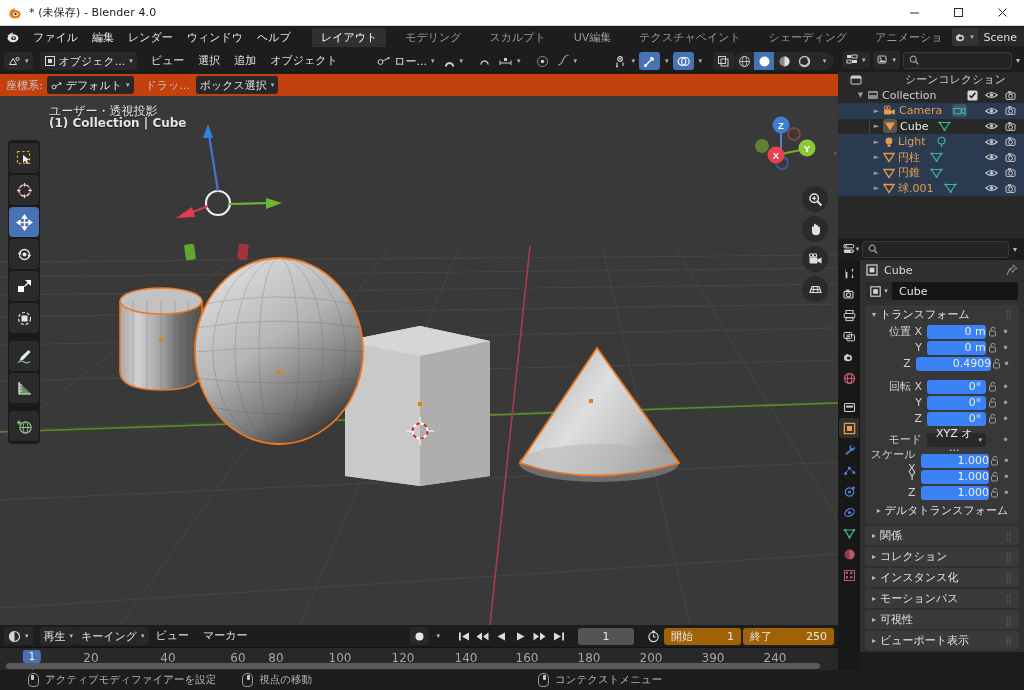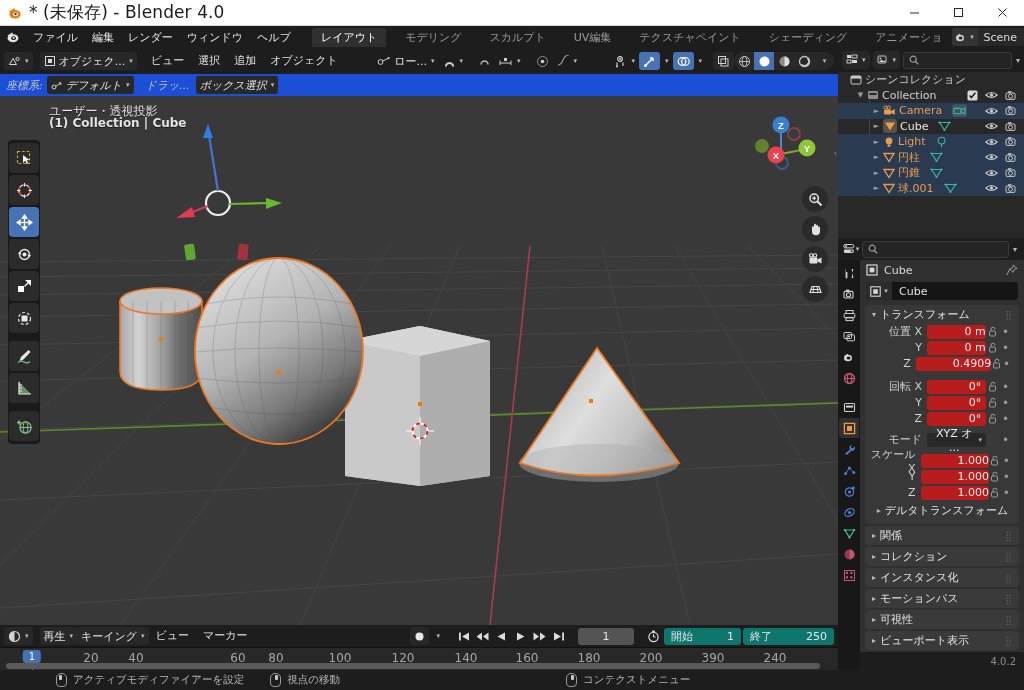--- a/index.html
+++ b/index.html
@@ -21,7 +21,7 @@
     border-bottom: 1px solid #d6d6d6;
   }
   .titlebar .tb-icon { margin-left: 8px; margin-right: 7px; display: flex; }
-  .titlebar .tb-title { color: #1b1b1b; font-size: 17px; letter-spacing: .1px; }
+  .titlebar .tb-title { color: #1b1b1b; font-size: 11px; letter-spacing: .1px; }
   .win-btns { margin-left: auto; display: flex; height: 26px; }
   .win-btn {
     width: 44px; height: 26px; display: flex; align-items: center; justify-content: center;

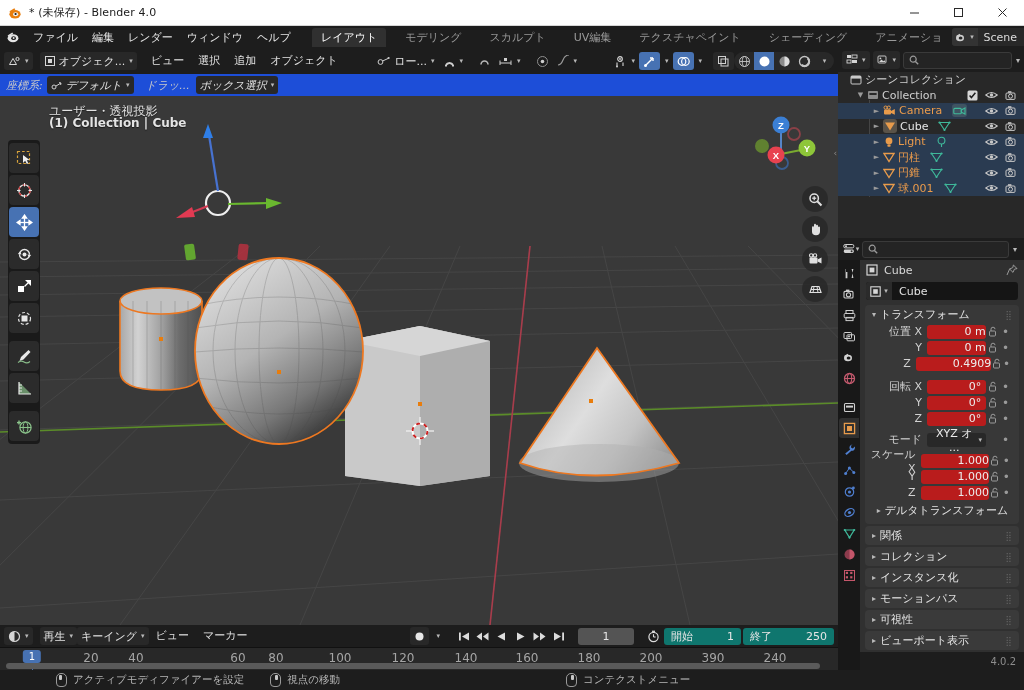--- a/index.html
+++ b/index.html
@@ -64,7 +64,7 @@
   }
   .vp-header2 {
     position: absolute; top: 26px; left: 0; width: 838px; height: 22px;
-    background: #1d4ed8; display: flex; align-items: center; padding: 0 6px; font-style: italic;
+    background: #c2410c; display: flex; align-items: center; padding: 0 6px;
   }
   .hdr-btn {
     height: 18px; display: flex; align-items: center; gap: 3px;

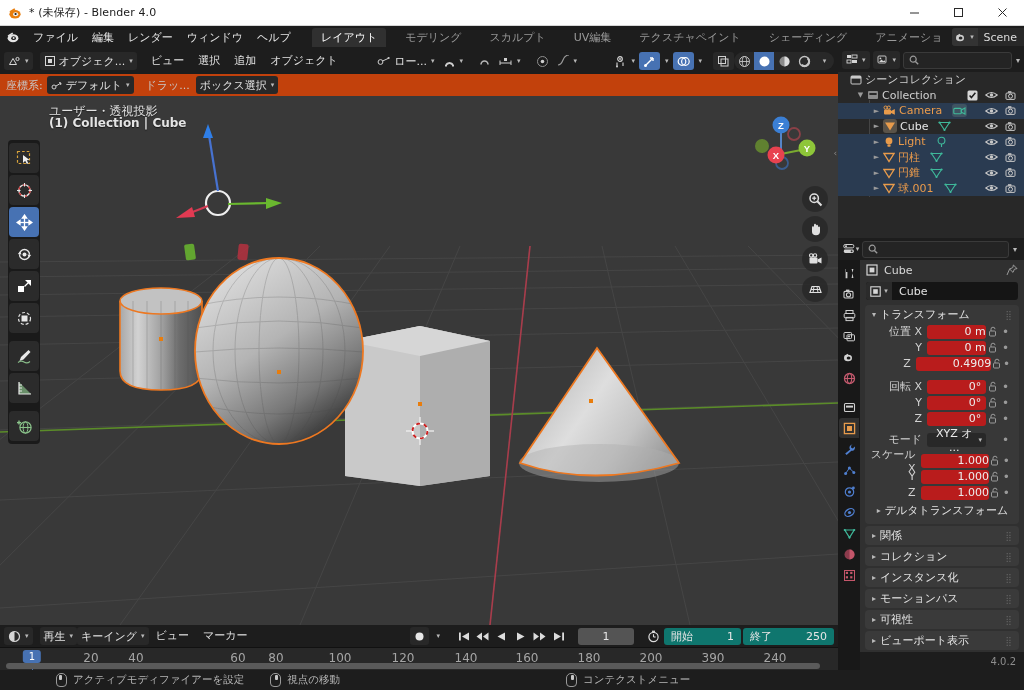--- a/index.html
+++ b/index.html
@@ -841,7 +841,7 @@
     <div class="ol-body">
       <div class="ol-treeline"></div>
 
-      <div class="ol-row" style="padding-left:12px;">
+      <div class="ol-row" style="padding-left:12px;gap:40px;">
         <span style="display:flex;">
           <svg width="12" height="12" viewBox="0 0 12 12">
             <rect x="1" y="2" width="10" height="8" rx="1" fill="none" stroke="#c9c9c9" stroke-width="1"></rect>

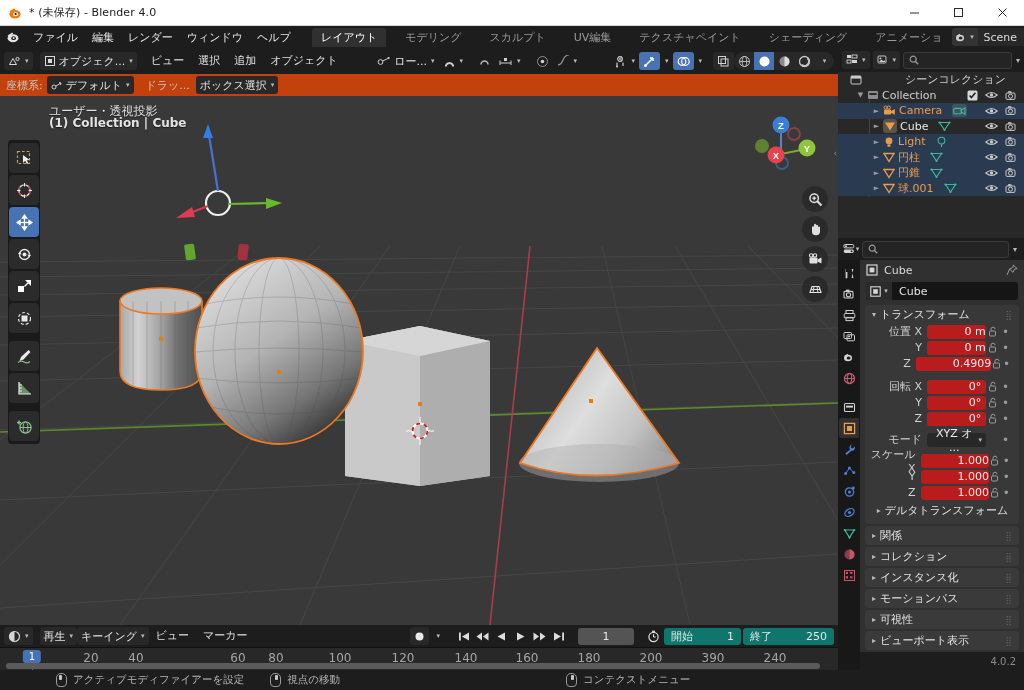--- a/index.html
+++ b/index.html
@@ -173,7 +173,7 @@
   .prow { display: flex; align-items: center; height: 15px; margin-bottom: 1px; padding-right: 4px;}
   .prow .plabel { width: 58px; text-align: right; padding-right: 5px; font-size: 11px; color: #d2d2d2; }
   .pfield {
-    flex: 1; height: 14px; background: #b91c1c; border-radius: 3px; font-size: 11px;
+    flex: 1; height: 14px; background: #3b82f6; border-radius: 3px; font-size: 11px;
     color: #ececec; display: flex; align-items: center; justify-content: center; padding-left: 37px;
   }
   .pfield.dark { background: #282828; justify-content: space-between; padding: 0 4px; }

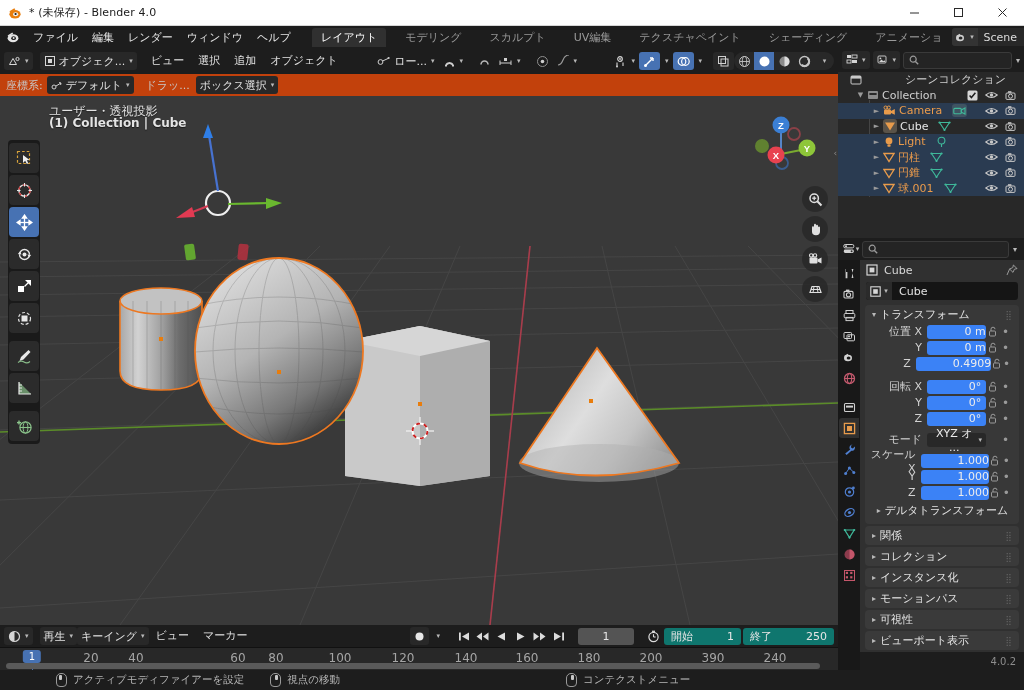--- a/index.html
+++ b/index.html
@@ -117,7 +117,7 @@
     height: 17px; background: #545454; border-radius: 3px; display:flex; align-items:center;
     justify-content:center; font-size:11px; color:#e6e6e6; min-width: 56px;
   }
-  .tl-field.split { background:#0f766e; padding:0; min-width: 72px; justify-content: space-between; gap: 20px; }
+  .tl-field.split { background:#a16207; padding:0; min-width: 72px; justify-content: space-between; gap: 20px; }
   .tl-field.split span { padding: 0 7px; }
   .tl-ruler { position: relative; height: 23px; background: #282828; border-top: 1px solid #111; }
   .tl-tick { position: absolute; top: 3px; font-size: 12px; color: #a5a5a5; transform: translateX(-50%); }

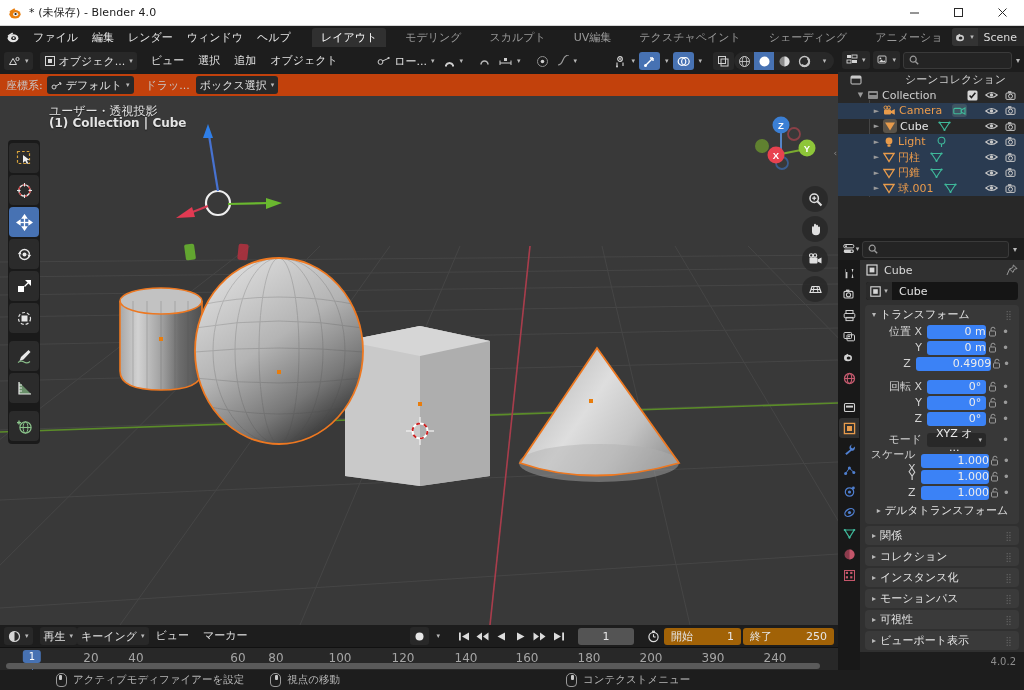--- a/index.html
+++ b/index.html
@@ -791,7 +791,7 @@
 
     <div class="tl-ruler">
       <div class="tl-tick" style="left:91px;">20</div>
-      <div class="tl-tick" style="left:136px;">40</div>
+      <div class="tl-tick" style="left:168px;">40</div>
       <div class="tl-tick" style="left:214px;margin-left:24px;">60</div>
       <div class="tl-tick" style="left:276px;">80</div>
       <div class="tl-tick" style="left:340px;">100</div>

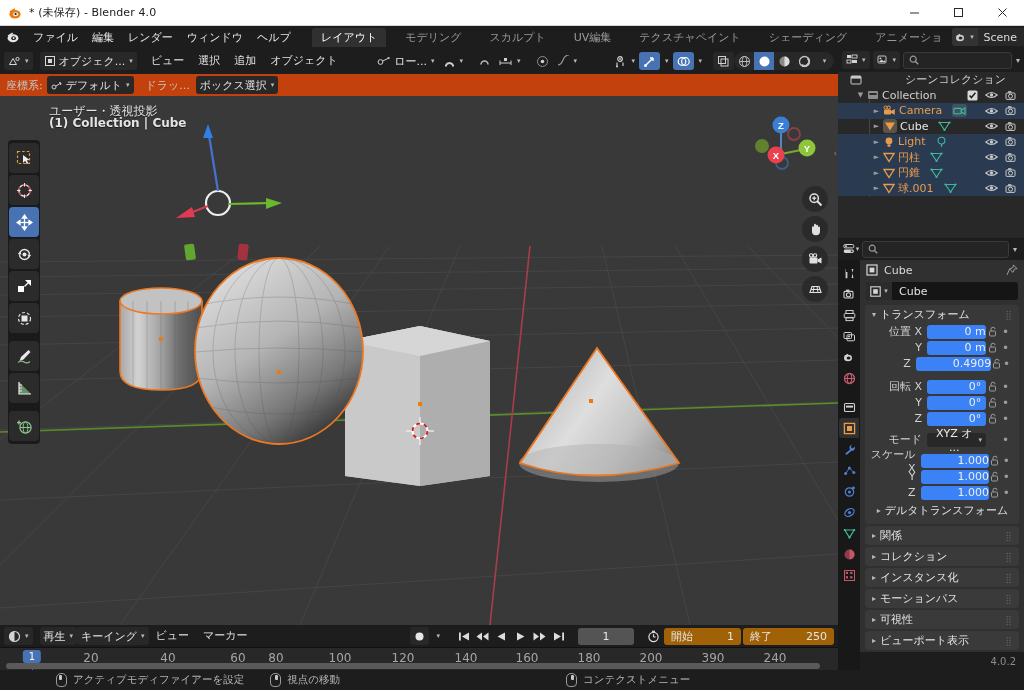--- a/index.html
+++ b/index.html
@@ -1399,9 +1399,6 @@
       </div>
     </div>
 
-    <div class="props-foot">
-      <span>4.0.2</span>
-    </div>
   </div>
 
   <div class="statusbar">

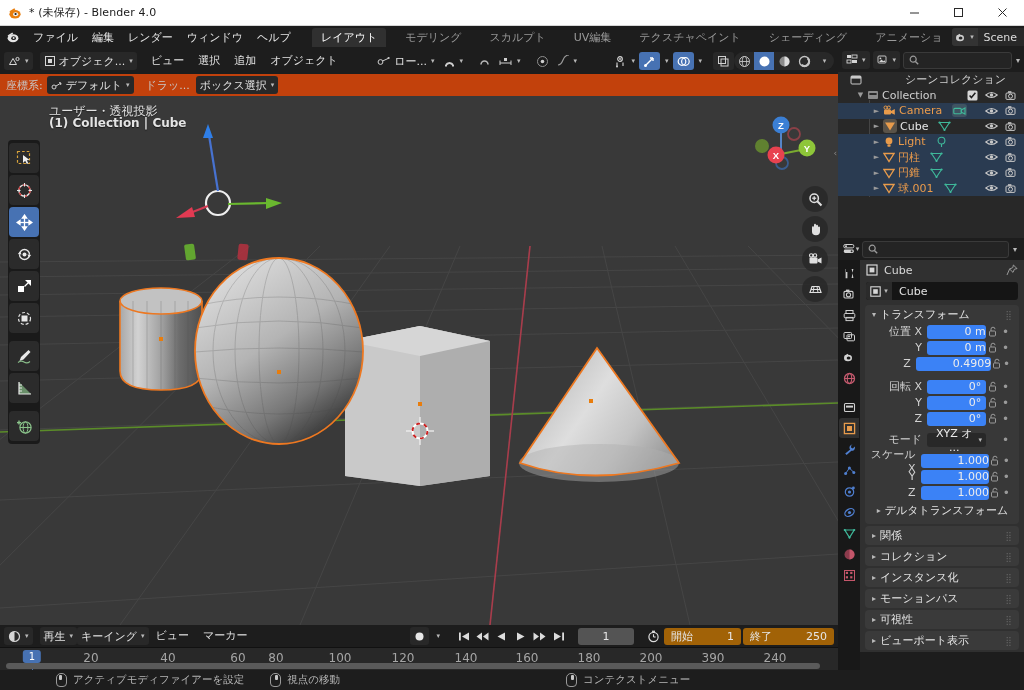--- a/index.html
+++ b/index.html
@@ -186,7 +186,7 @@
   
   .statusbar {
     position: absolute; bottom: 0; left: 0; width: 966px; height: 20px; background: #1d1d1d;
-    display: flex; align-items: center; padding-left: 28px; gap: 0px; font-size: 10.5px; color: #b8b8b8; margin-left: 28px;
+    display: flex; align-items: center; padding-left: 28px; gap: 0px; font-size: 10.5px; color: #b8b8b8;
   }
   .sb-item { display: flex; align-items: center; gap: 6px; margin-right: 26px;}
   .sb-mouse { width: 11px; height: 14px; border: 1px solid #9a9a9a; border-radius: 5px 5px 4px 4px; position: relative; }

